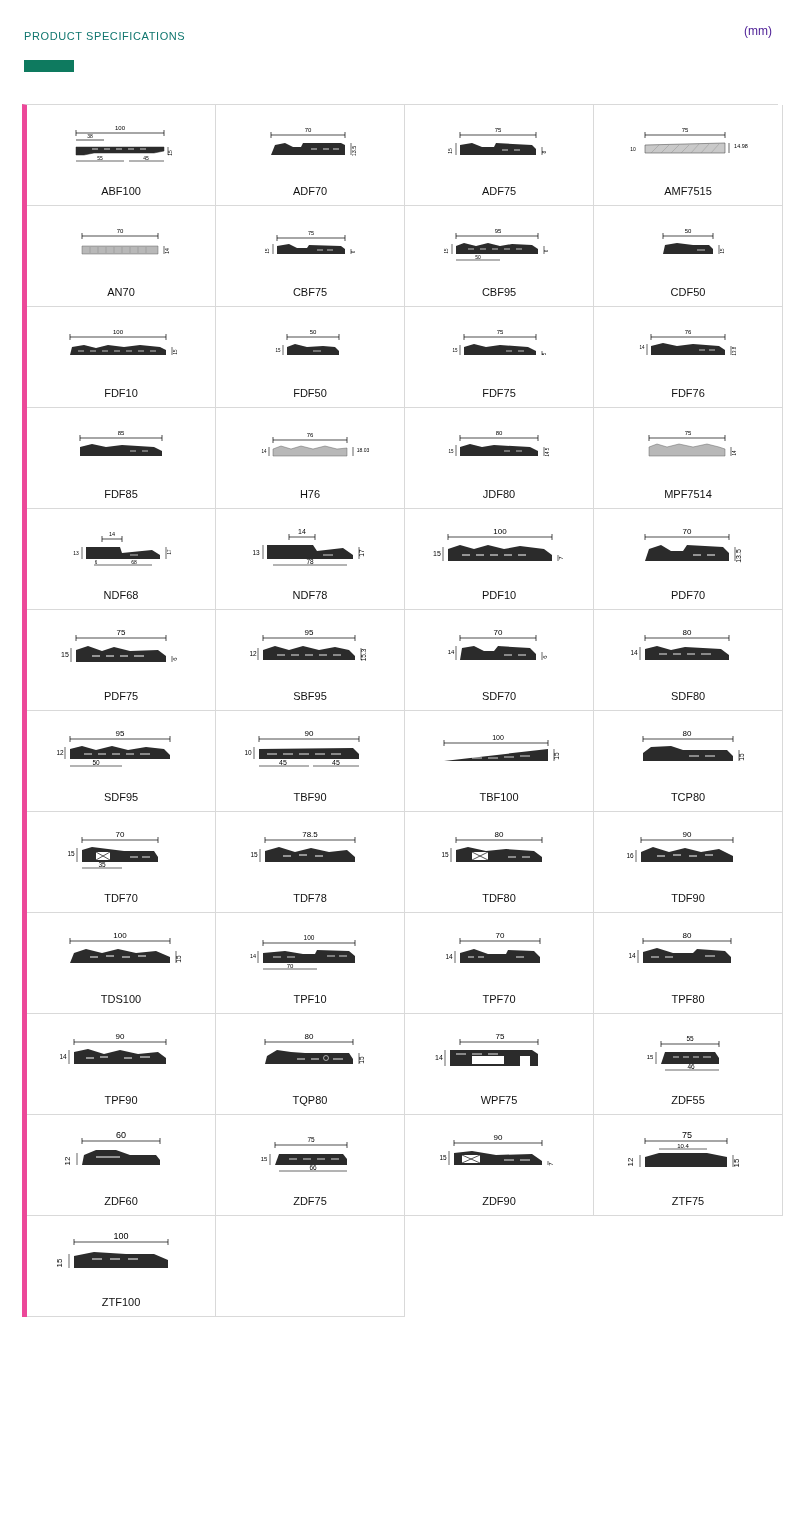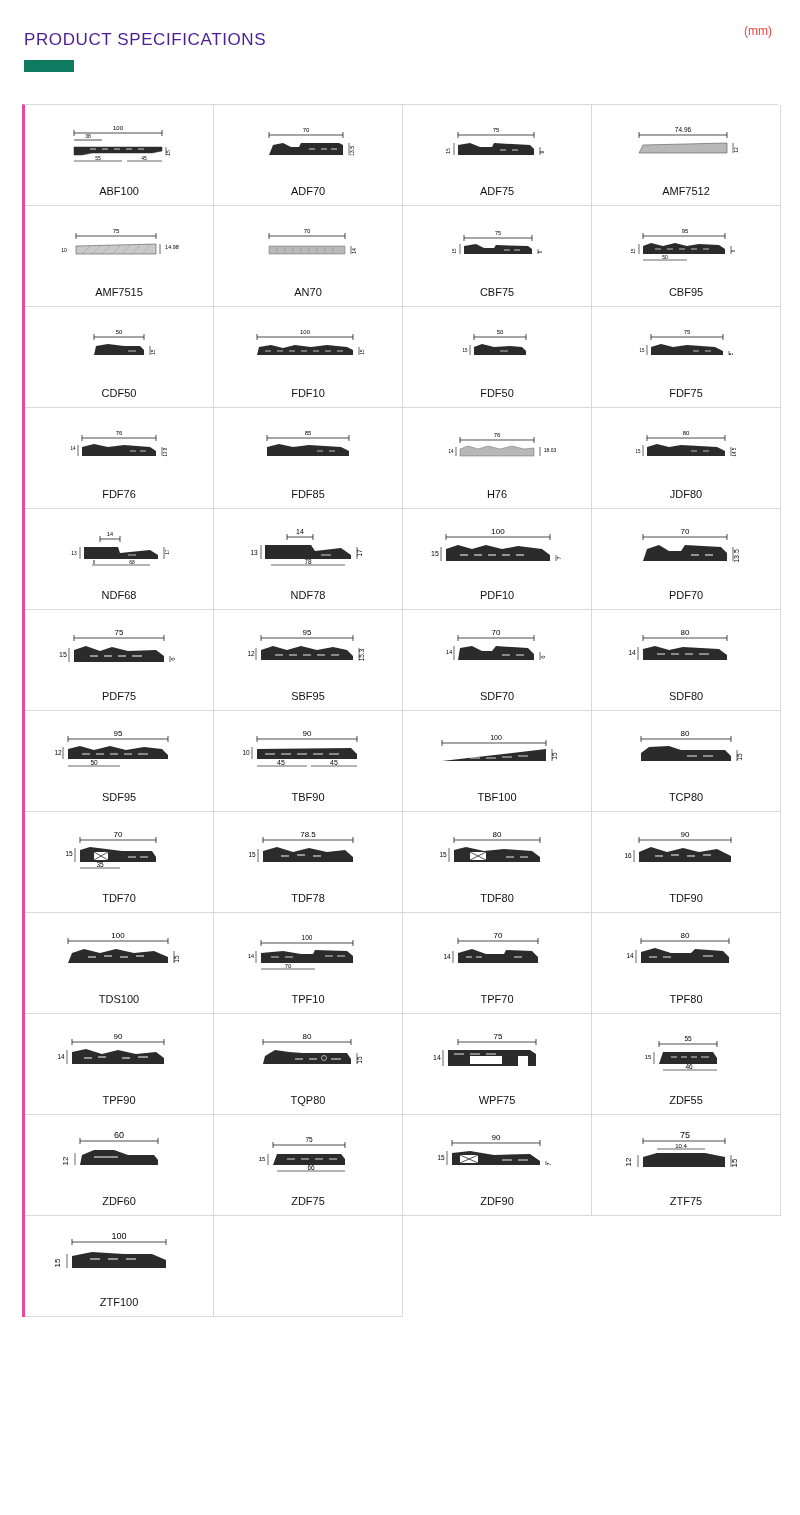--- a/index.html
+++ b/index.html
@@ -28,9 +28,9 @@
     position: absolute;
     left: 24px;
     top: 30px;
-    font-size: 17px;
+    font-size: 11px;
     letter-spacing: 0.6px;
-    color: #4c1d95;
+    color: #0f766e;
     font-family: "Liberation Sans", sans-serif;
   }
   .title-underline {

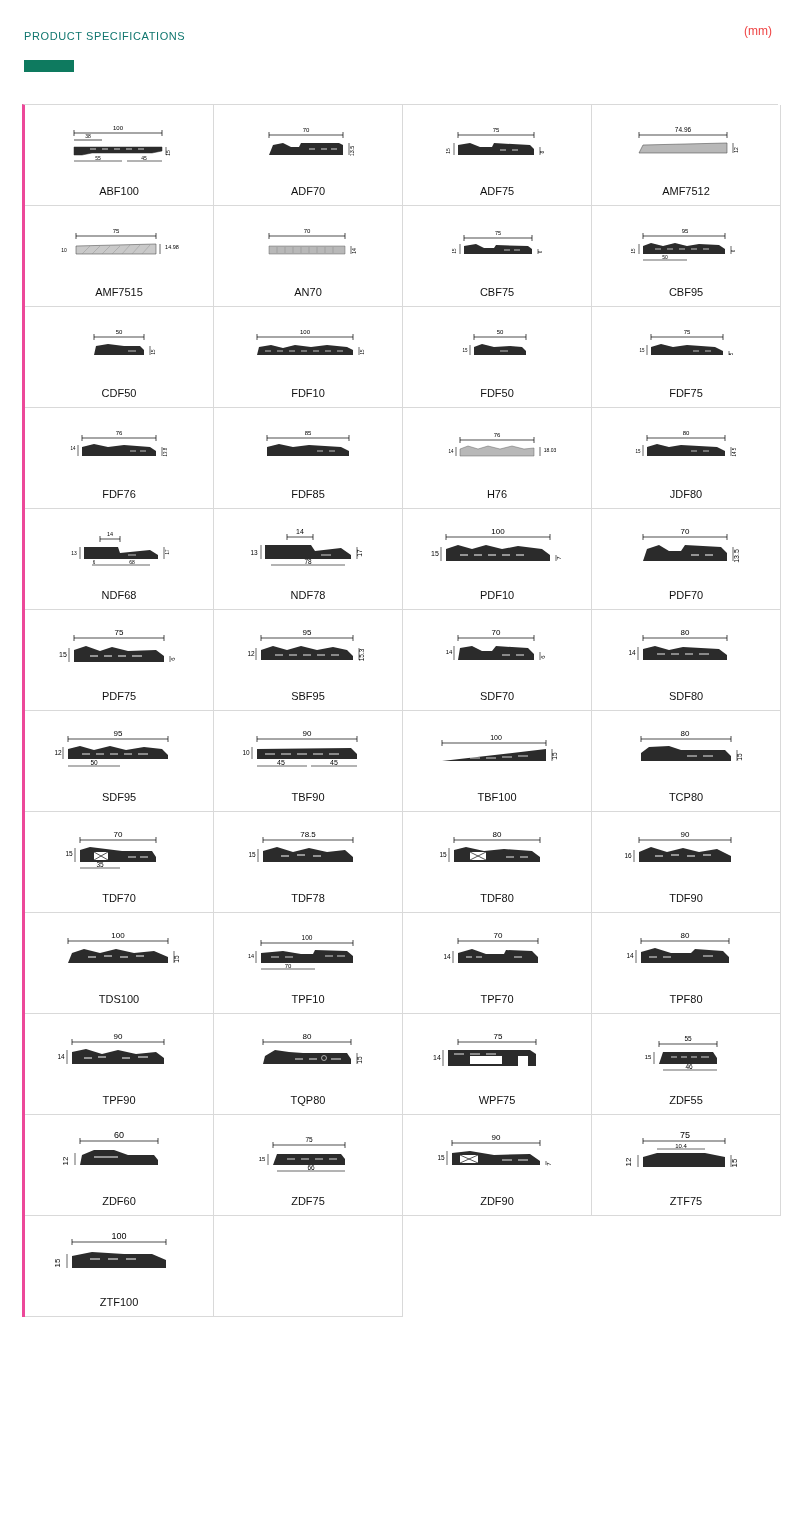--- a/index.html
+++ b/index.html
@@ -46,7 +46,7 @@
     right: 28px;
     top: 24px;
     font-size: 12px;
-    color: #ef4444;
+    color: #4c1d95;
   }
   .grid {
     position: absolute;

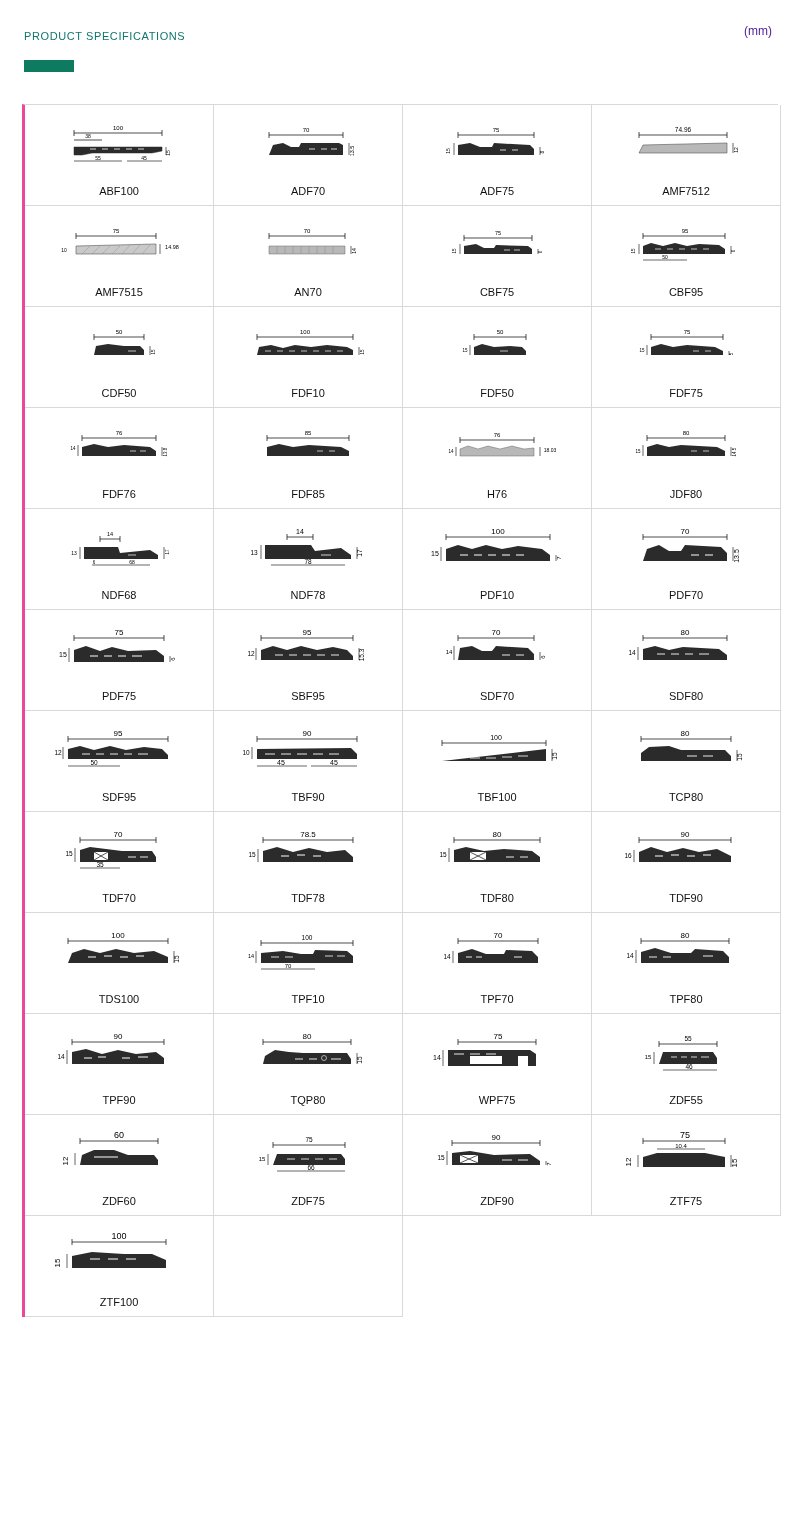--- a/index.html
+++ b/index.html
@@ -54,7 +54,7 @@
     top: 104px;
     width: 756px;
     border-top: 1px solid #d9d9d9;
-    border-left: 3px solid #ec4899;
+    border-left: 5px solid #ec4899;
     display: grid;
     grid-template-columns: repeat(4, 189px);
   }

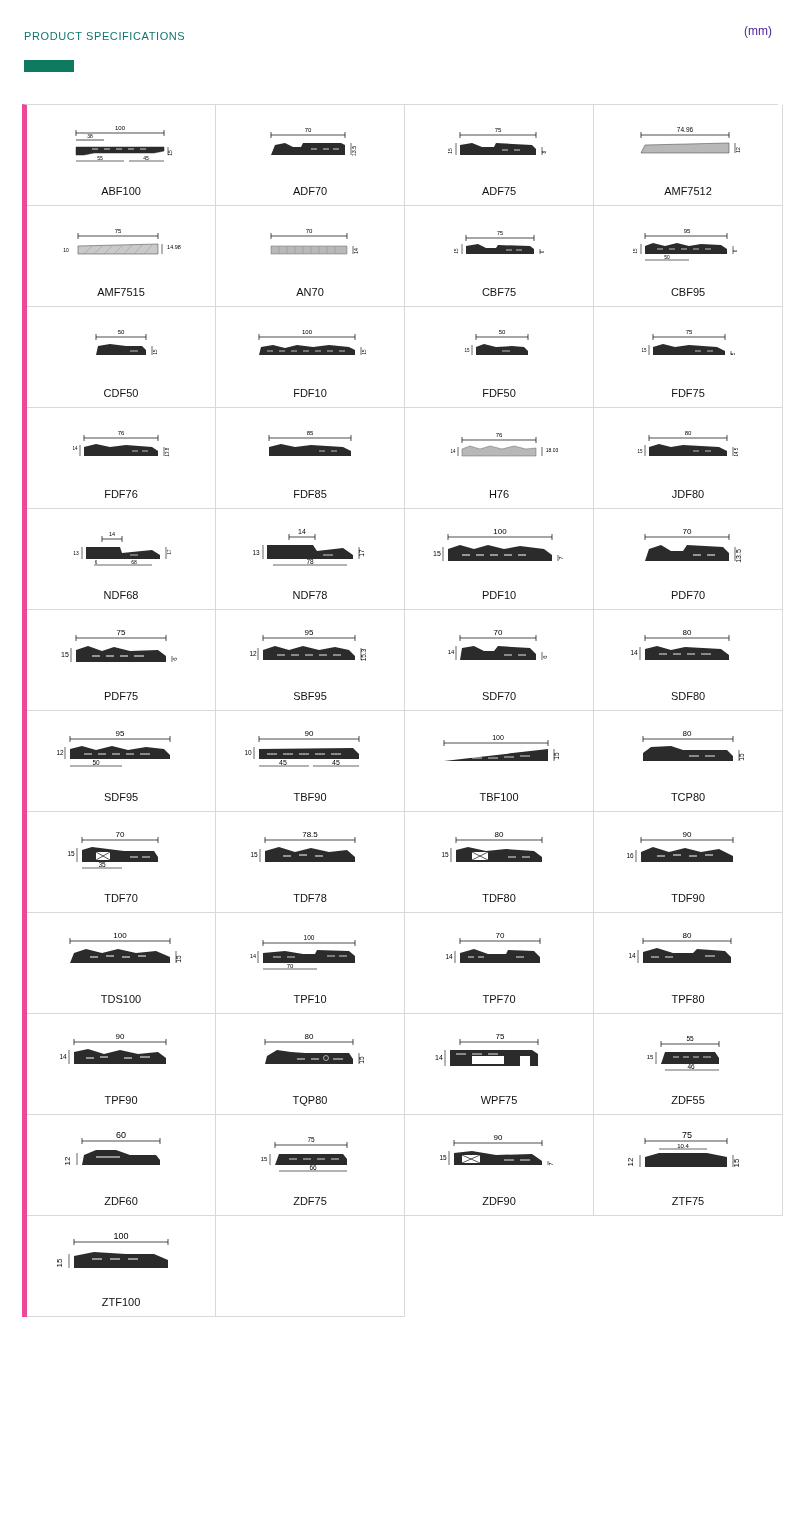--- a/index.html
+++ b/index.html
@@ -178,22 +178,6 @@
       <div class="label">ADF75</div>
     </div>
 
-    <div class="cell">
-      <svg class="fig" viewBox="0 0 175 64">
-        <g stroke="#000" fill="none" stroke-width="0.7">
-          <line x1="40" y1="22" x2="128" y2="22"></line>
-            <line x1="40" y1="19" x2="40" y2="25"></line>
-            <line x1="128" y1="19" x2="128" y2="25"></line>
-        </g>
-        <text x="84" y="19" font-size="6.5" text-anchor="middle">74.96</text>
-        <path d="M40 40 L44 32 L128 30 L128 40 Z" fill="#b8b8b8" stroke="#555" stroke-width="0.6"></path>
-        <g stroke="#000" fill="none" stroke-width="0.6">
-            <line x1="134" y1="30" x2="134" y2="40"></line>
-          </g>
-        <text x="139" y="37" font-size="5" text-anchor="middle" transform="rotate(-90 139 37)">12</text>
-      </svg>
-      <div class="label">AMF7512</div>
-    </div>
 
     <div class="cell">
       <svg class="fig" viewBox="0 0 175 64">

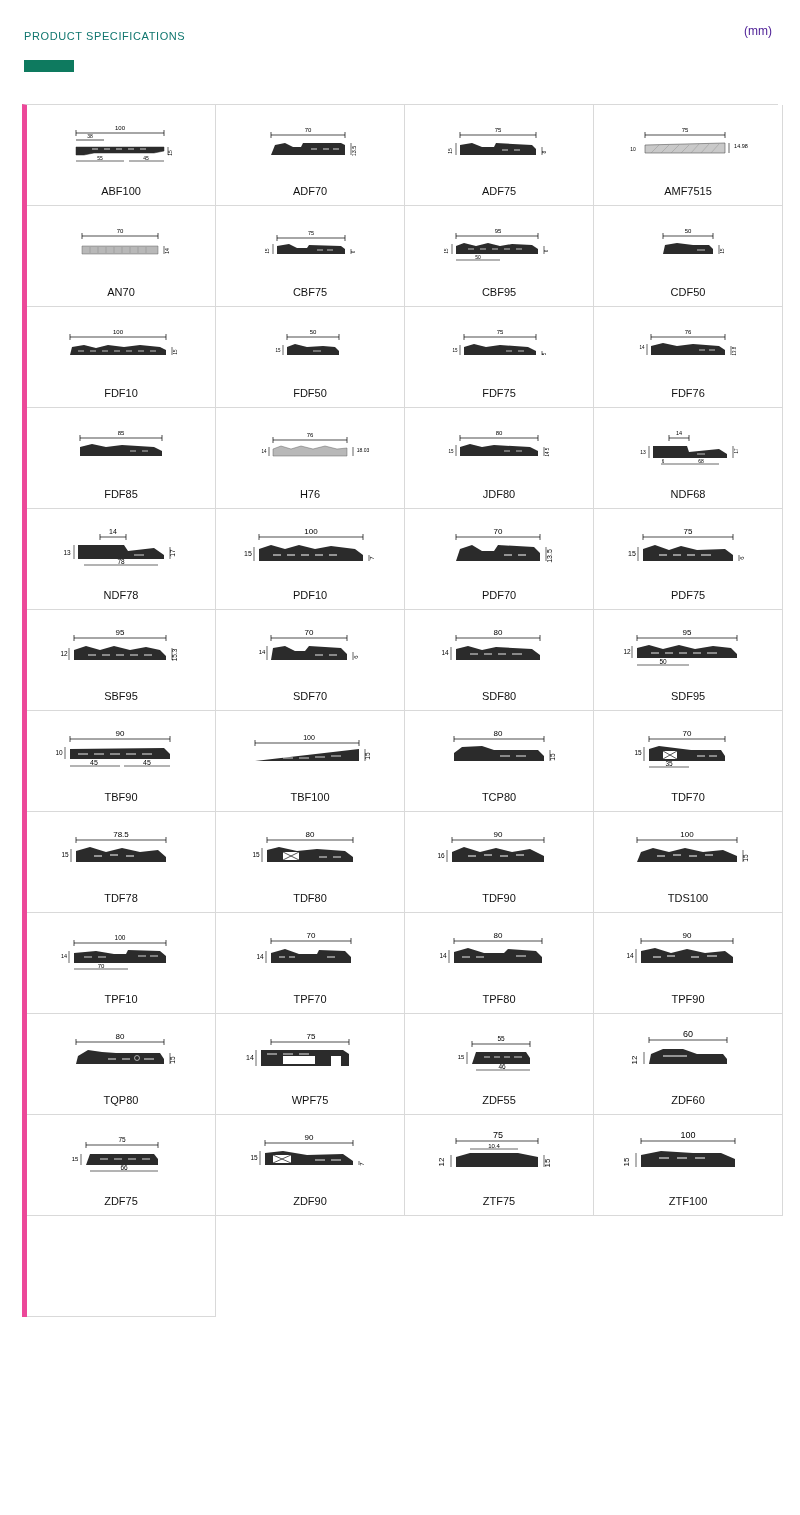--- a/index.html
+++ b/index.html
@@ -457,6 +457,22 @@
       <div class="label">JDF80</div>
     </div>
 
+    <div class="cell">
+      <svg class="fig" viewBox="0 0 175 64">
+        <g stroke="#000" fill="none" stroke-width="0.7">
+          <line x1="48" y1="22" x2="124" y2="22"></line>
+            <line x1="48" y1="19" x2="48" y2="25"></line>
+            <line x1="124" y1="19" x2="124" y2="25"></line>
+        </g>
+        <text x="87" y="19" font-size="6" text-anchor="middle">75</text>
+        <path d="M48 40 L48 31 L56 28 L66 31 L78 28 L92 31 L106 28 L118 31 L124 33 L124 40 Z" fill="#b8b8b8" stroke="#666" stroke-width="0.5"></path>
+        <g stroke="#000" fill="none" stroke-width="0.6">
+            <line x1="130" y1="31" x2="130" y2="40"></line>
+          </g>
+        <text x="135" y="37" font-size="4.5" text-anchor="middle" transform="rotate(-90 135 37)">14</text>
+      </svg>
+      <div class="label">MPF7514</div>
+    </div>
 
     <div class="cell">
       <svg class="fig" viewBox="0 0 175 64">

